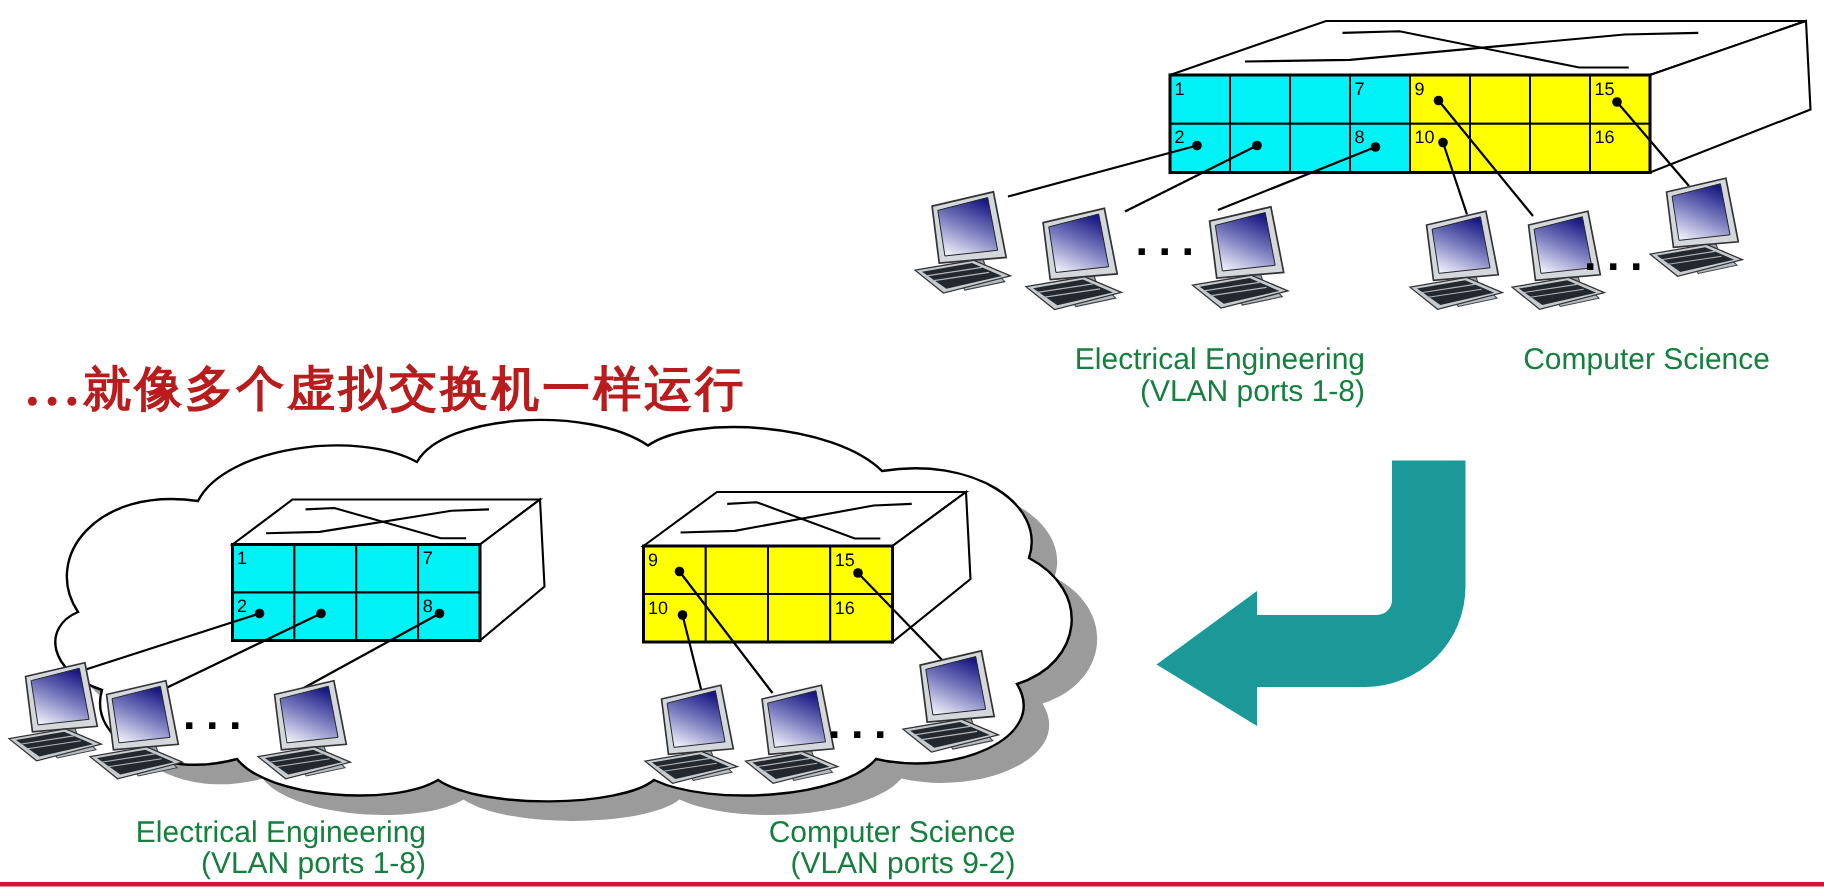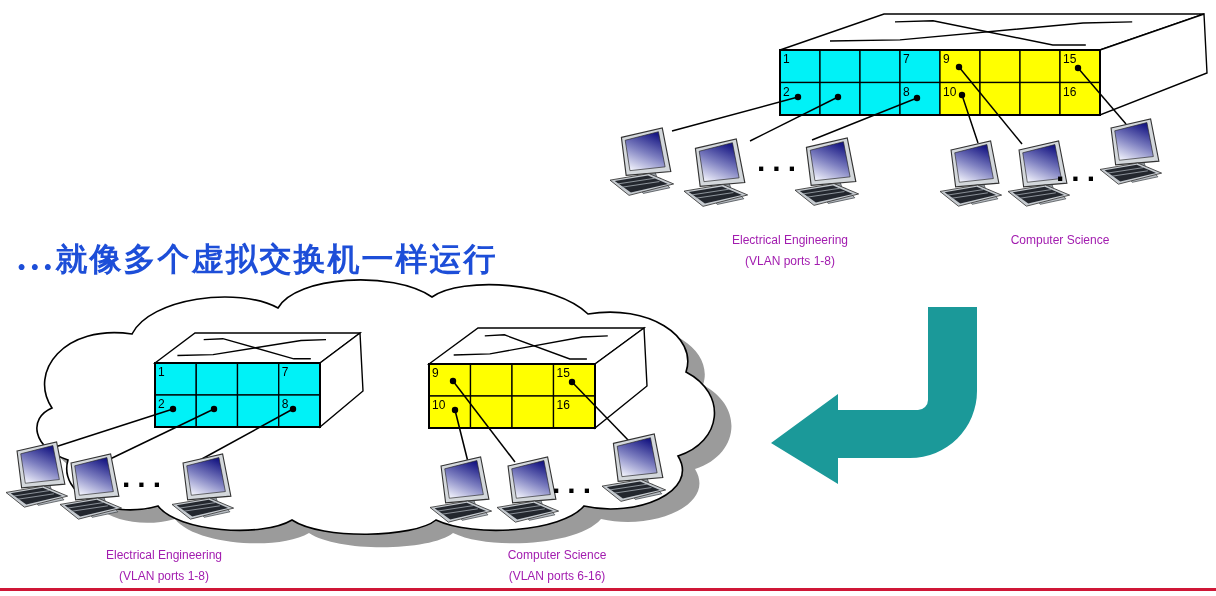--- a/index.html
+++ b/index.html
@@ -156,7 +156,7 @@
       <path d="M 928 307 L 977 307 L 977 391 A 67 67 0 0 1 910 458 L 838 458 L 838 484 L 771 443 L 838 394 L 838 410 L 918 410 A 10 10 0 0 0 928 400 Z" fill="#1b9999"></path>
     </svg>
 
-  <div class="heading" style="color: #1d4ed8;">...就像多个虚拟交换机一样运行</div>
+  <div class="heading" style="color: #b91c1c;">...就像多个虚拟交换机一样运行</div>
 
   <div class="glabel" style="left:670px;top:230px">
     <div>Electrical Engineering</div>

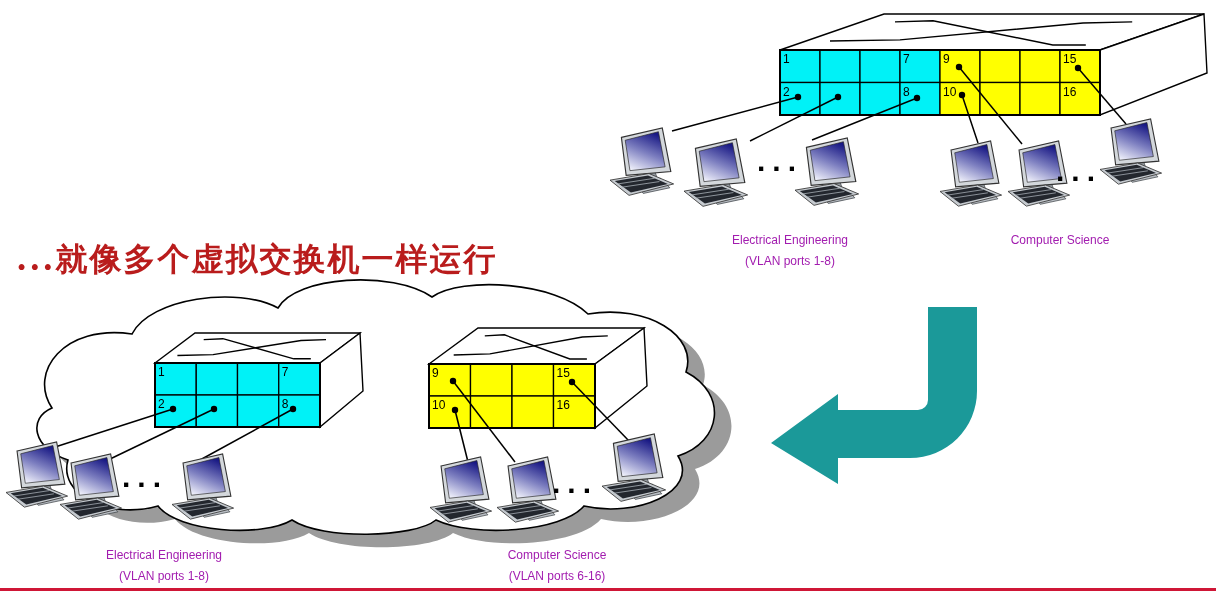--- a/index.html
+++ b/index.html
@@ -9,8 +9,8 @@
   .heading{position:absolute;left:16px;top:238px;white-space:nowrap;
            font-family:"DejaVu Serif","Liberation Serif",serif;
            font-weight:bold;font-size:32px;letter-spacing:2px}
-  .glabel{position:absolute;width:240px;text-align:center;color:#a21caf;
-          font-size:12px;line-height:21px;white-space:nowrap}
+  .glabel{position:absolute;width:240px;text-align:right;color:#15803d;
+          font-size:20px;line-height:21px;white-space:nowrap}
   .dots{position:absolute;color:#000;font-weight:bold;font-size:30px;letter-spacing:7px;
         line-height:1;white-space:nowrap}
   .rule{position:absolute;left:0;top:588px;width:1216px;height:3px}

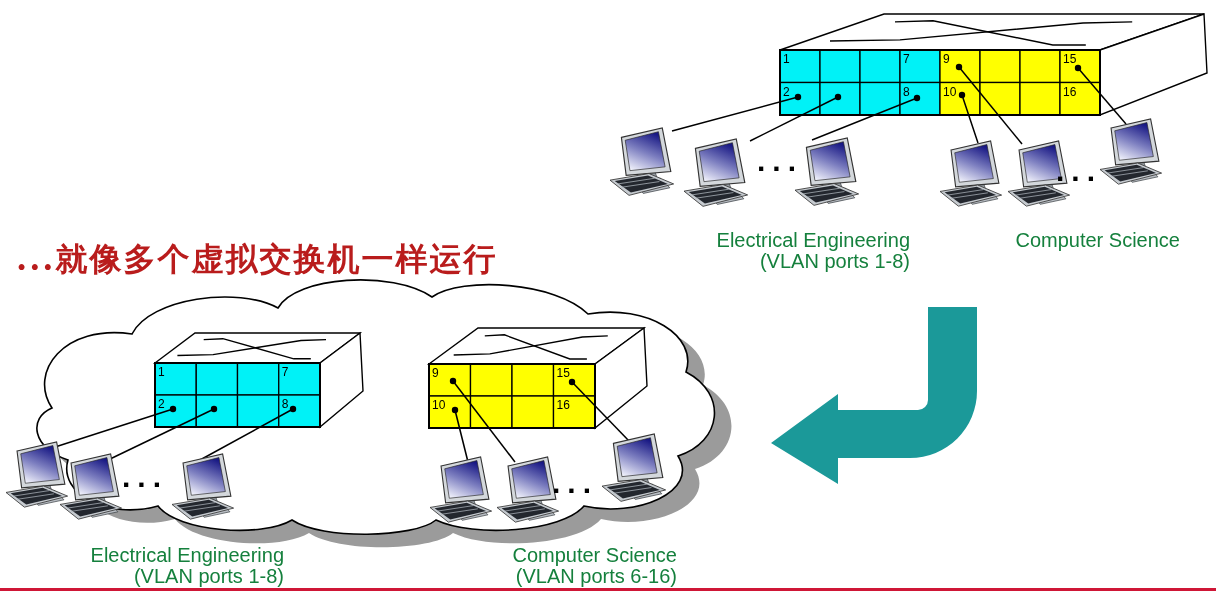--- a/index.html
+++ b/index.html
@@ -171,7 +171,7 @@
   </div>
   <div class="glabel" style="left:437px;top:545px">
     <div>Computer Science</div>
-    <div>(VLAN ports 6-16)</div>
+    <div>(VLAN ports 9-2)</div>
   </div>
 
   <div class="dots" style="left:757px;top:146px">...</div>

